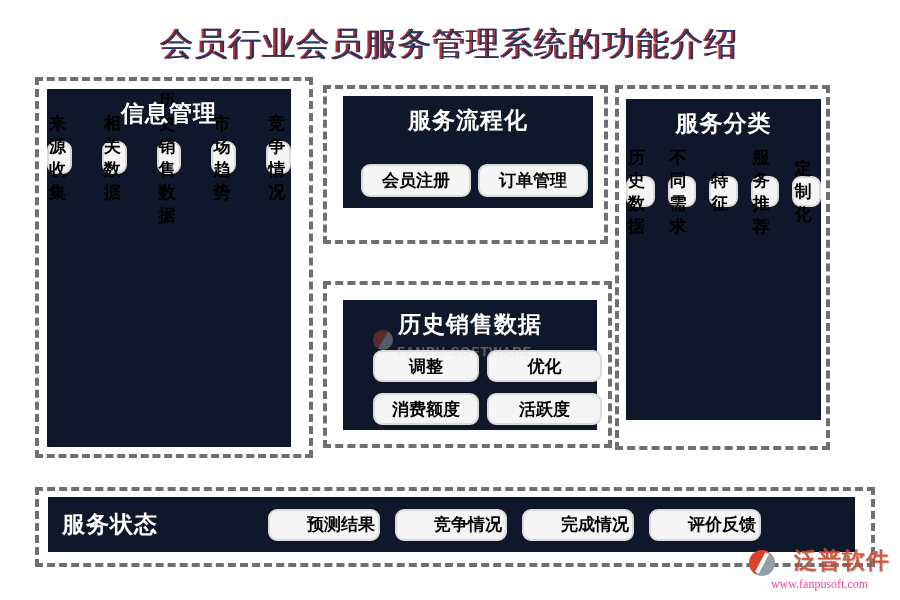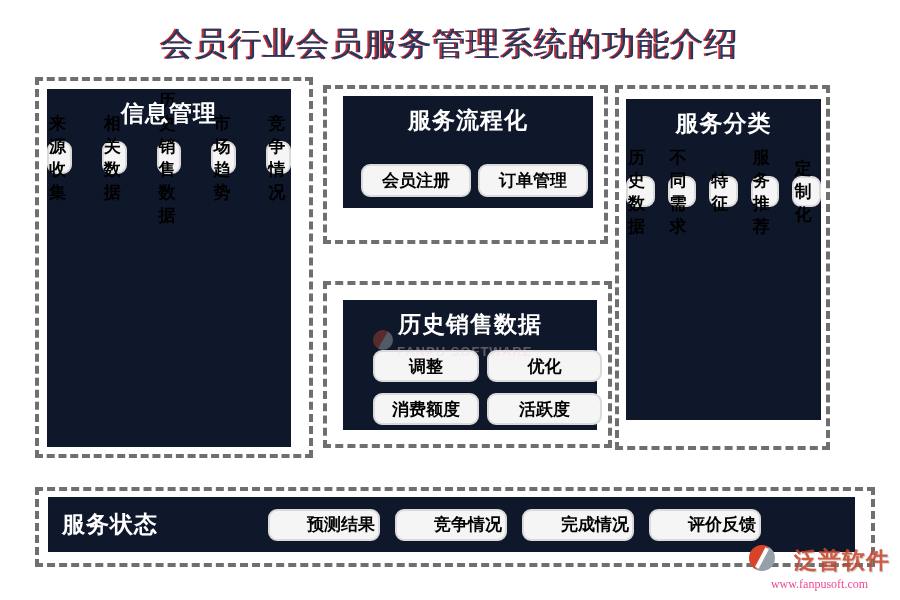--- a/index.html
+++ b/index.html
@@ -132,7 +132,7 @@
     text-align: center;
     z-index: 2;
   }
-  .logo-row { display: flex; align-items: flex-start; gap: 19px; }
+  .logo-row { display: flex; align-items: flex-end; gap: 19px; }
   .logo-icon {
     width: 26px; height: 26px;
     border-radius: 50%;

